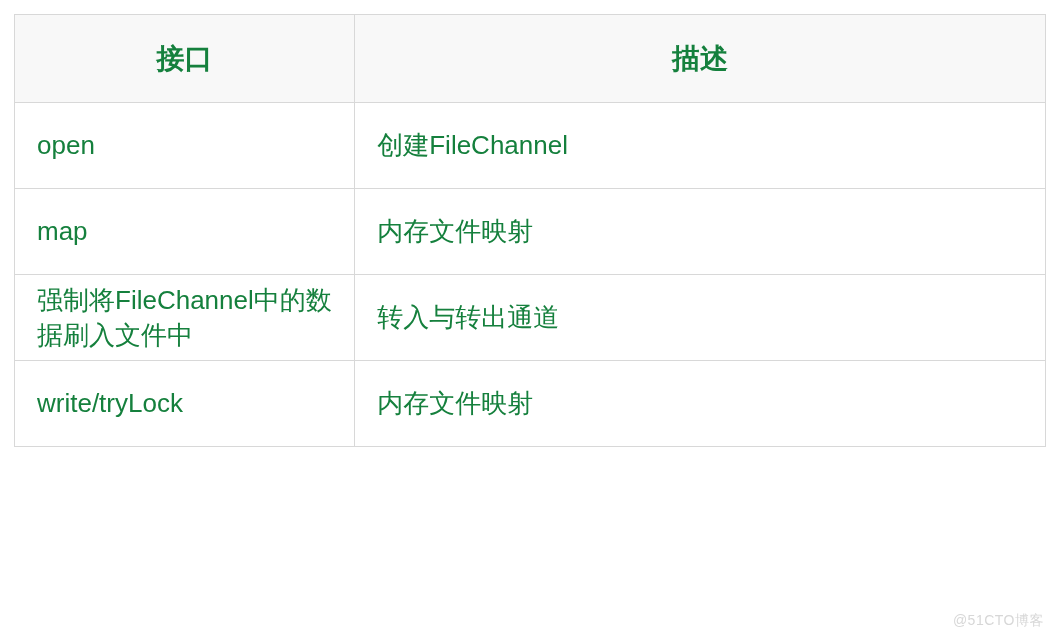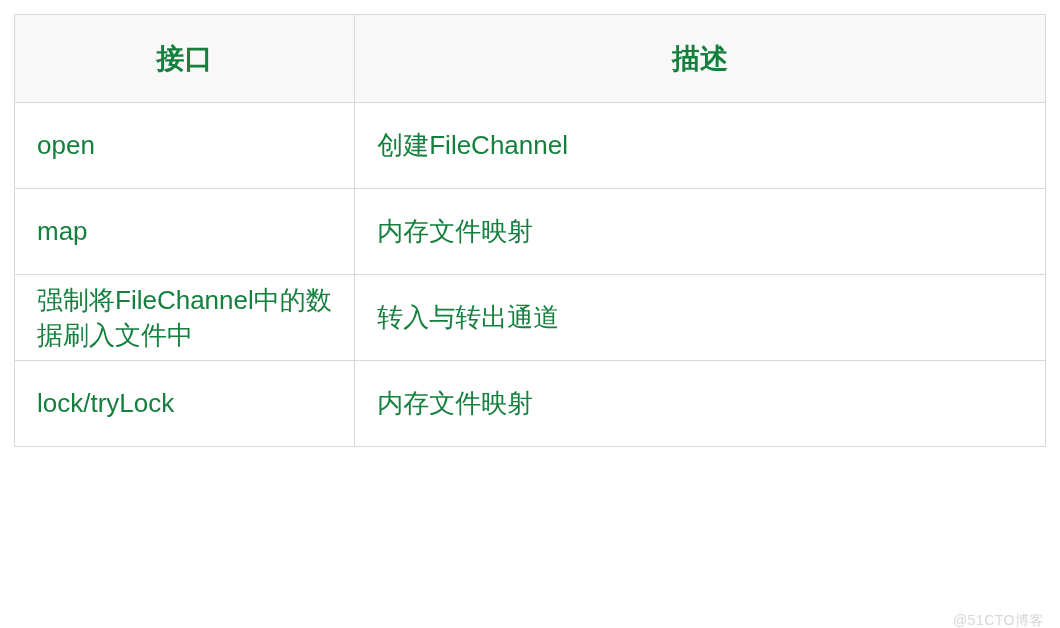--- a/index.html
+++ b/index.html
@@ -77,7 +77,7 @@
       <td class="col-b">转入与转出通道</td>
     </tr>
     <tr>
-      <td class="col-a">lock/tryLock</td>
+      <td class="col-a">write/tryLock</td>
       <td class="col-b">内存文件映射</td>
     </tr>
   </tbody>

